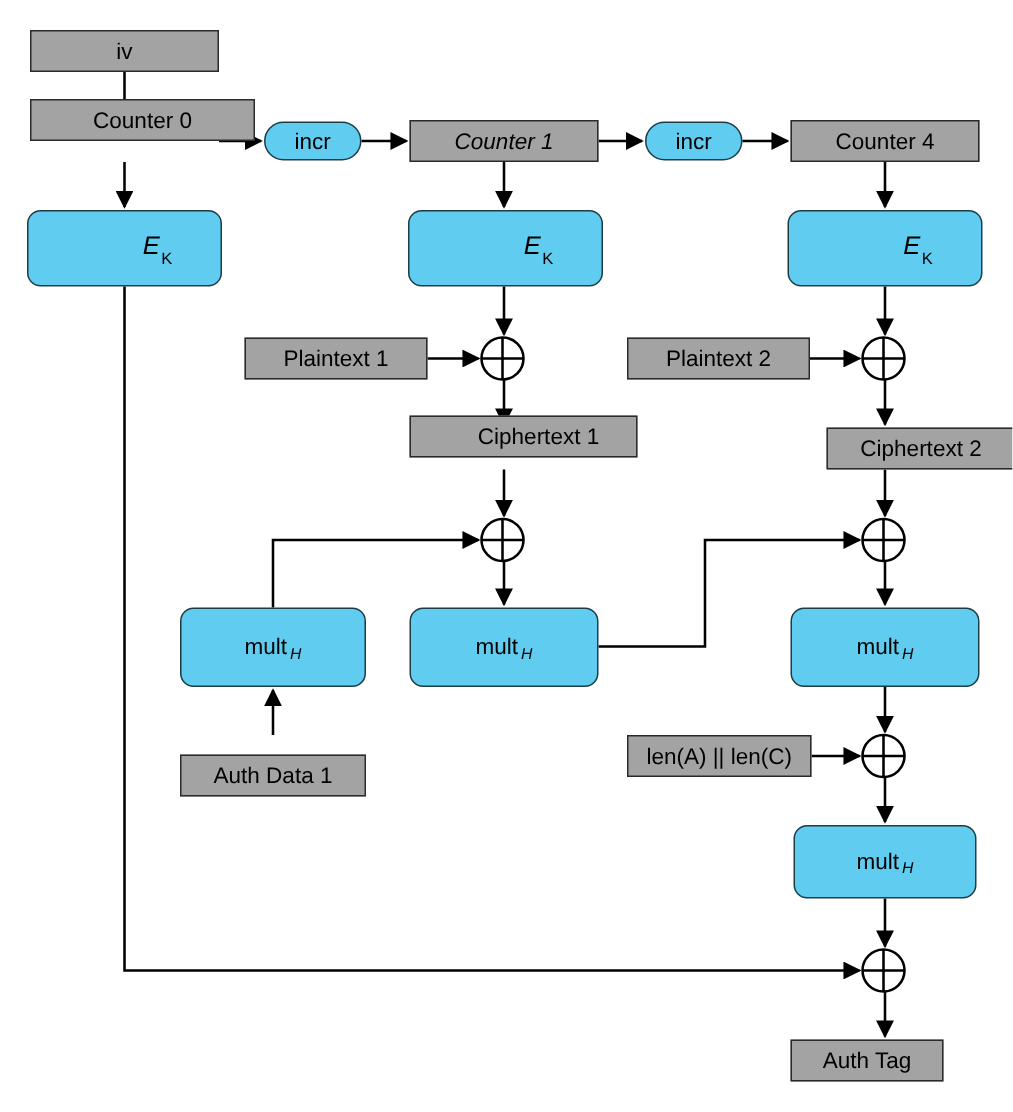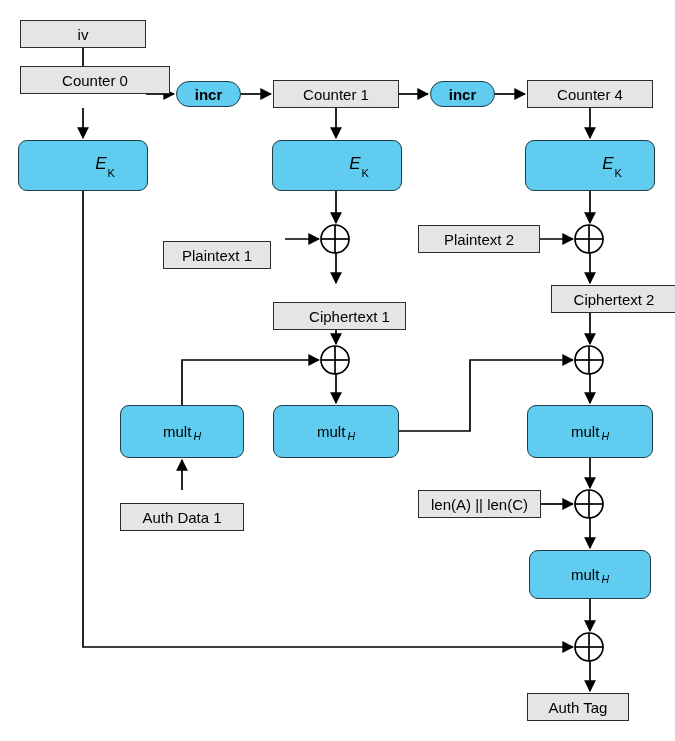--- a/index.html
+++ b/index.html
@@ -38,7 +38,7 @@
     z-index: 3;
   }
   .node.rect {
-    background: #e5e5e5;
+    background: #a3a3a3;
     border: 1.6px solid #2b2b2b;
     border-radius: 0;
   }

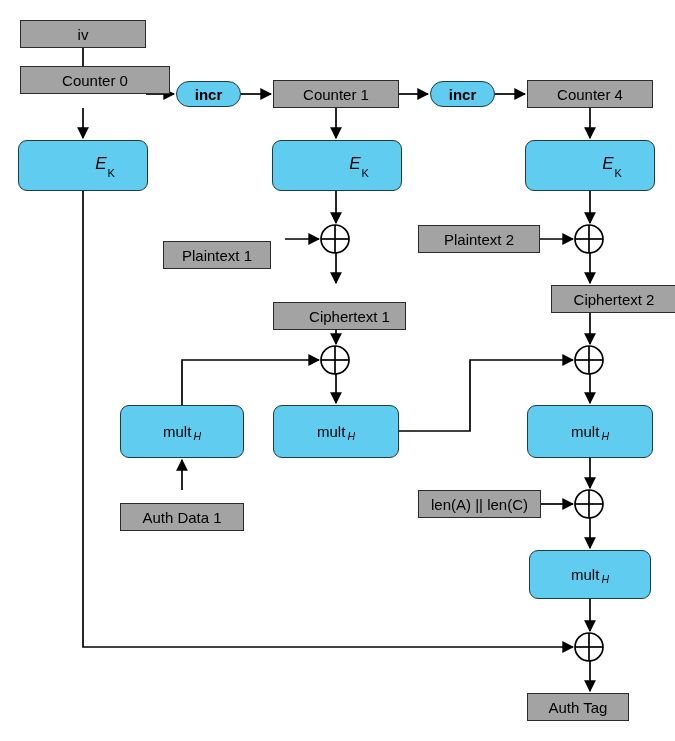--- a/index.html
+++ b/index.html
@@ -51,7 +51,6 @@
     background: #5FCCF0;
     border: 1.6px solid #1d3c45;
     border-radius: 13px;
-    font-weight: bold;
   }
   .node .lbl {
     display: inline-block;

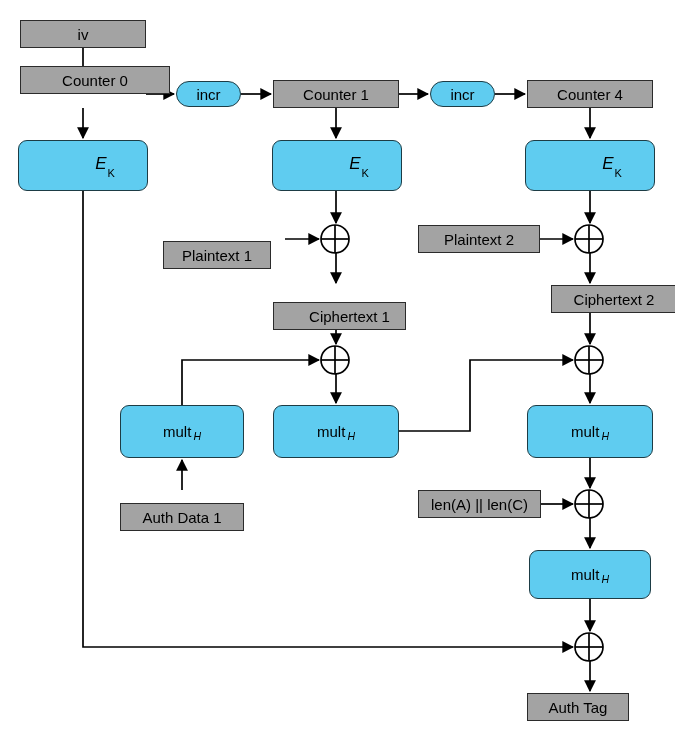--- a/index.html
+++ b/index.html
@@ -181,7 +181,7 @@
     <span class="lbl">incr</span>
   </div>
 
-  <div class="node rect" style="left:273px; top:80px; width:126px; height:28px;">
+  <div class="node rect" style="left:273px; top:80px; width:126px; height:28px;font-style:italic;">
     <span class="lbl">Counter 1</span>
   </div>
 

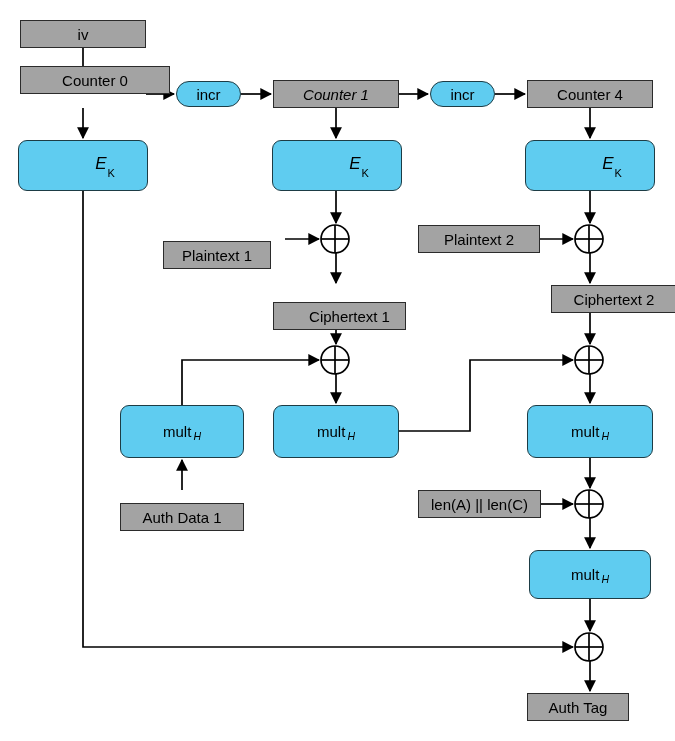--- a/index.html
+++ b/index.html
@@ -205,7 +205,7 @@
     <span class="ek-label"><span>E</span><sub>K</sub></span>
   </div>
 
-  <div class="node rect" style="left:163px; top:225px; width:108px; height:28px;margin-top:16px;">
+  <div class="node rect" style="left:163px; top:225px; width:122px; height:28px;">
     <span class="lbl">Plaintext 1</span>
   </div>
 

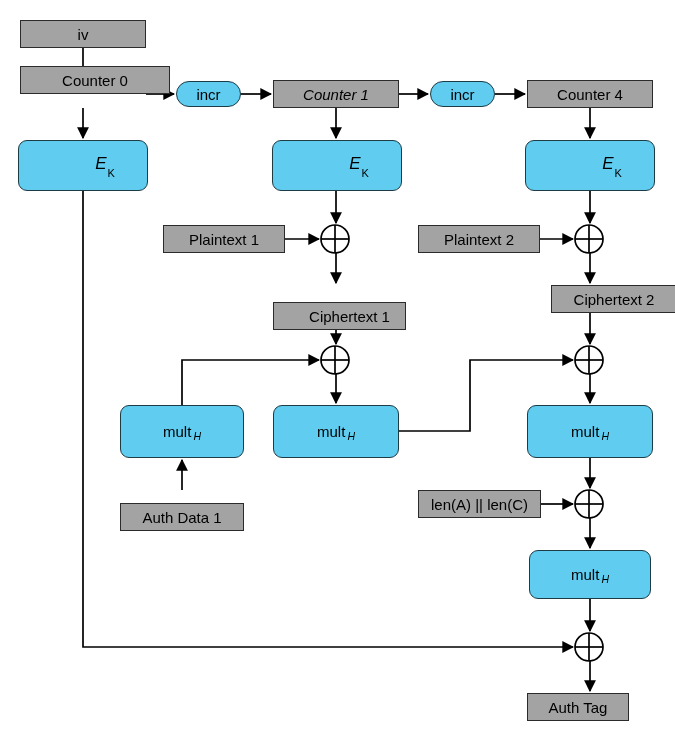--- a/index.html
+++ b/index.html
@@ -213,7 +213,7 @@
     <span class="lbl">Plaintext 2</span>
   </div>
 
-  <div class="node rect" style="left:273px; top:302px; width:133px; height:28px;padding-left:20px;">
+  <div class="node rect" style="left:273px; top:277px; width:152px; height:28px;padding-left:20px;">
     <span class="lbl">Ciphertext 1</span>
   </div>
 

